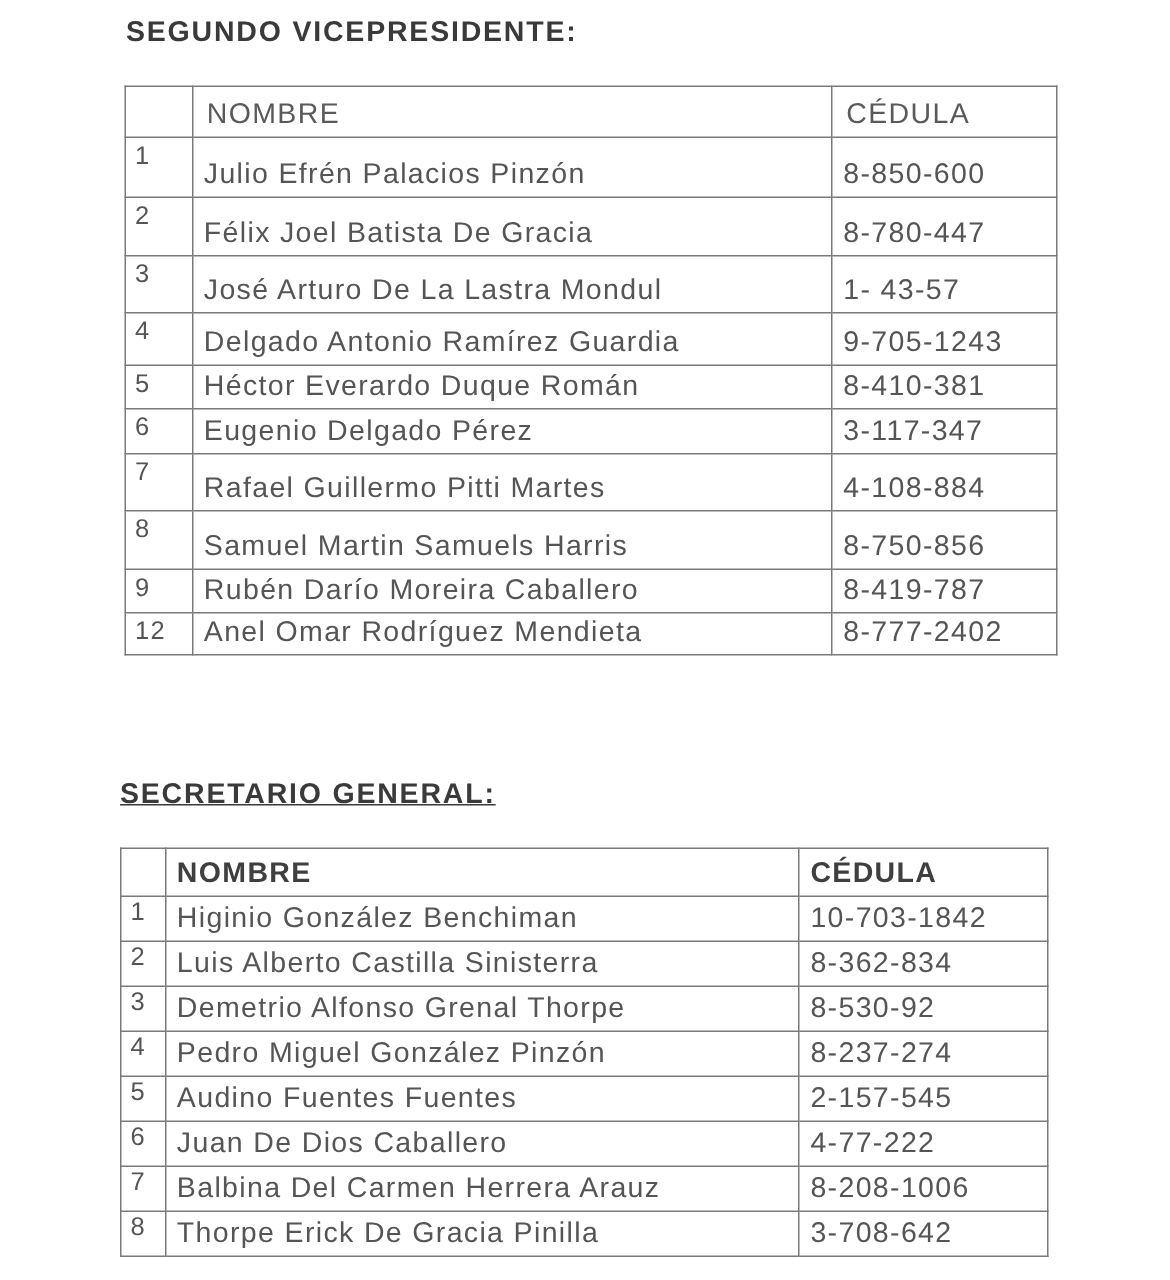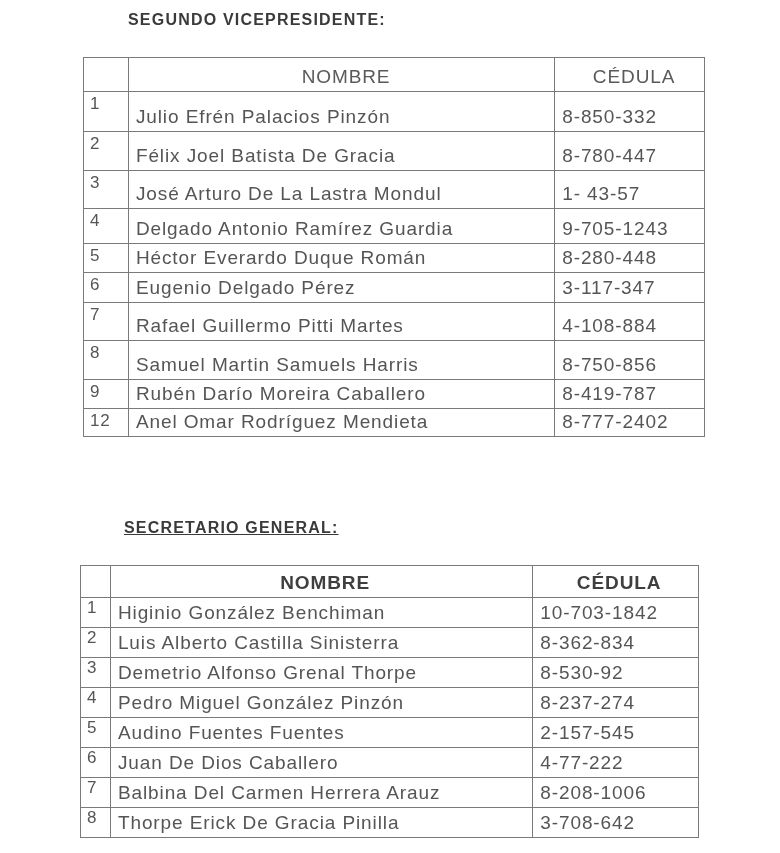--- a/index.html
+++ b/index.html
@@ -5,7 +5,7 @@
   html, body { margin:0; padding:0; background:#ffffff; }
   body { width:780px; height:853px; position:relative; overflow:hidden;
          font-family:"Liberation Sans", sans-serif; color:#4a4a4a; }
-  .heading { position:absolute; font-weight:bold; font-size:16px; letter-spacing:1.2px; color:#3a3a3a;margin-left:44px; }
+  .heading { position:absolute; font-weight:bold; font-size:19px; letter-spacing:1.2px; color:#3a3a3a; }
   table { position:absolute; border-collapse:collapse; }
   td { border:1.5px solid #7a7a7a; padding:0; font-size:19px; letter-spacing:0.9px; color:#555; }
   td.num { font-size:17px; vertical-align:top; padding:2px 0 0 6px; color:#555; }

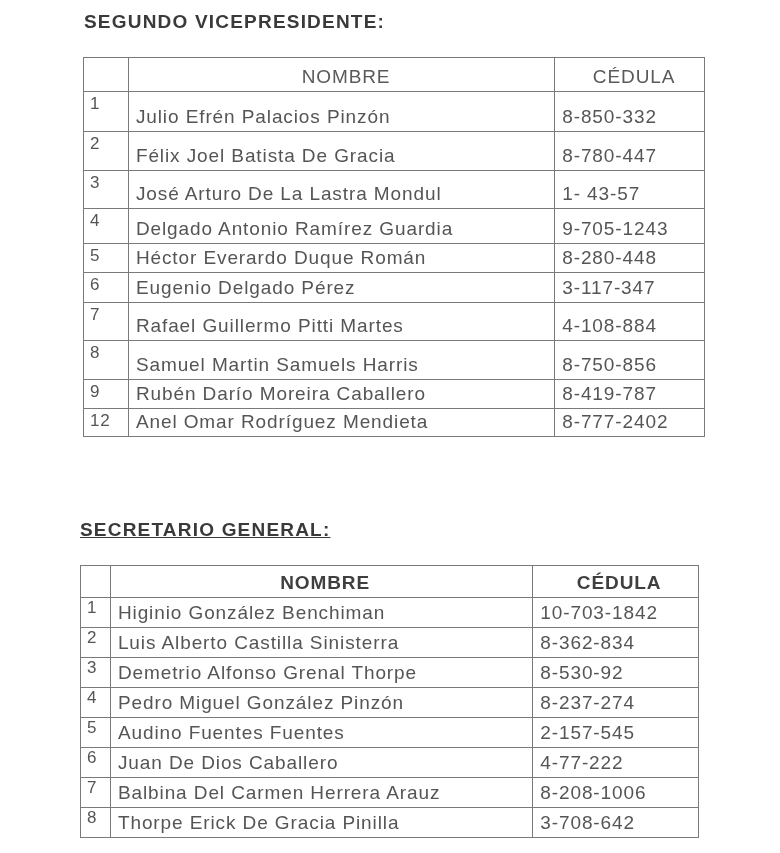--- a/index.html
+++ b/index.html
@@ -10,7 +10,7 @@
   td { border:1.5px solid #7a7a7a; padding:0; font-size:19px; letter-spacing:0.9px; color:#555; }
   td.num { font-size:17px; vertical-align:top; padding:2px 0 0 6px; color:#555; }
   td.name, td.ced { vertical-align:bottom; padding:0 0 3px 7px; white-space:nowrap; }
-  tr.hdr td { vertical-align:bottom; padding-bottom:3px;text-align:center; }
+  tr.hdr td { vertical-align:bottom; padding-bottom:3px; }
   #t1 tr.hdr td.name, #t1 tr.hdr td.ced { font-weight:normal; color:#5a5a5a; padding-left:9px; }
   #t2 tr.hdr td.name, #t2 tr.hdr td.ced { font-weight:bold; color:#3f3f3f; }
   #t2 td.num { padding-top:0; }

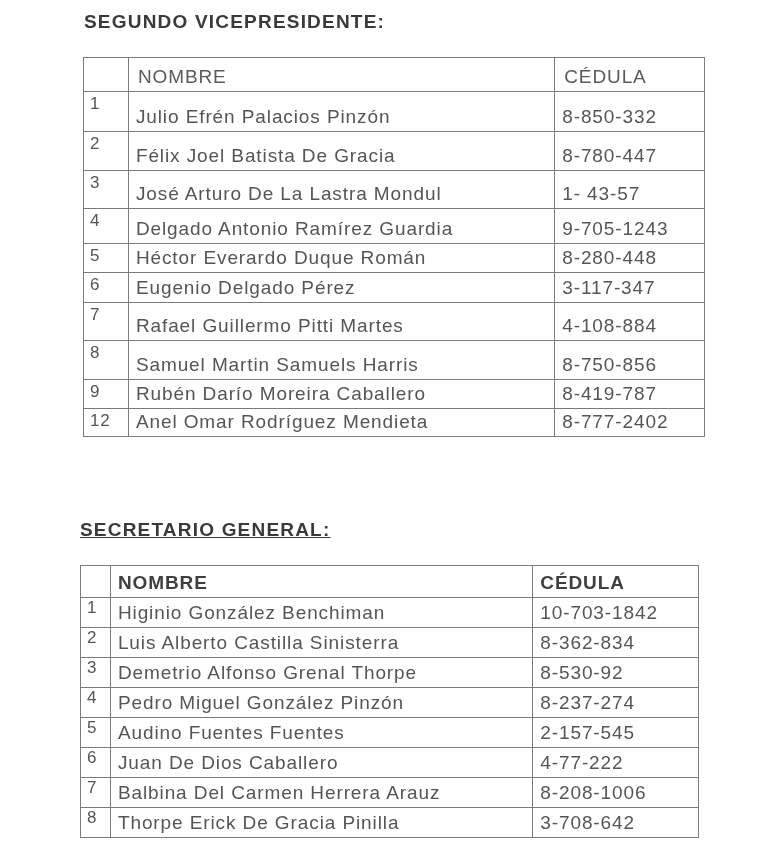--- a/index.html
+++ b/index.html
@@ -35,7 +35,7 @@
   <tr style="height:40px">
     <td class="num">1</td>
     <td class="name">Julio Efrén Palacios Pinzón</td>
-    <td class="ced">8-850-332</td>
+    <td class="ced">8-850-600</td>
   </tr>
   <tr style="height:39px">
     <td class="num">2</td>

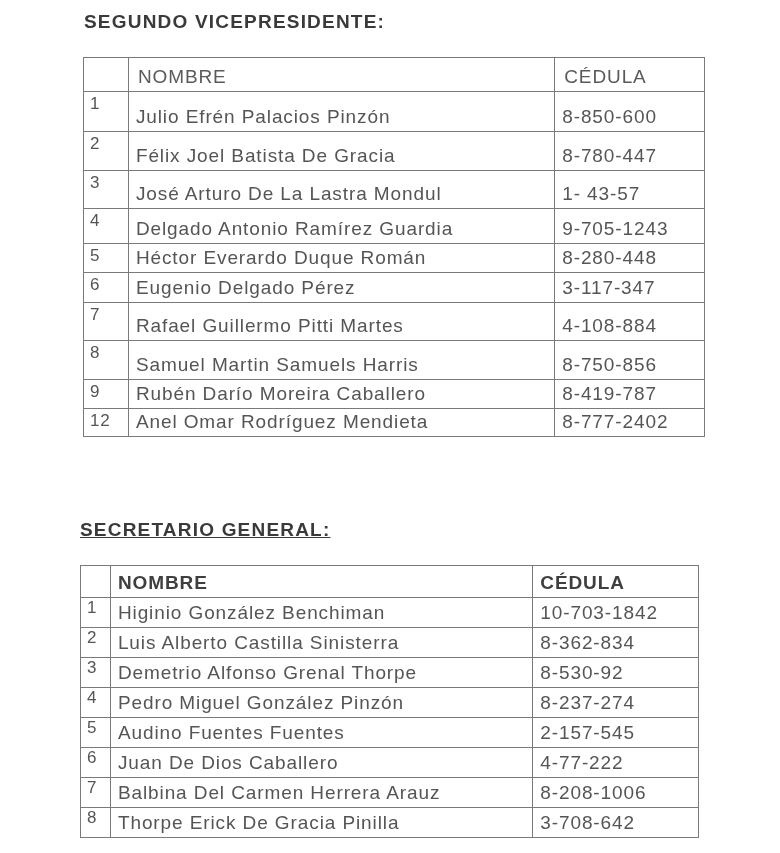--- a/index.html
+++ b/index.html
@@ -55,7 +55,7 @@
   <tr style="height:29px">
     <td class="num">5</td>
     <td class="name">Héctor Everardo Duque Román</td>
-    <td class="ced">8-280-448</td>
+    <td class="ced">8-410-381</td>
   </tr>
   <tr style="height:30px">
     <td class="num">6</td>

